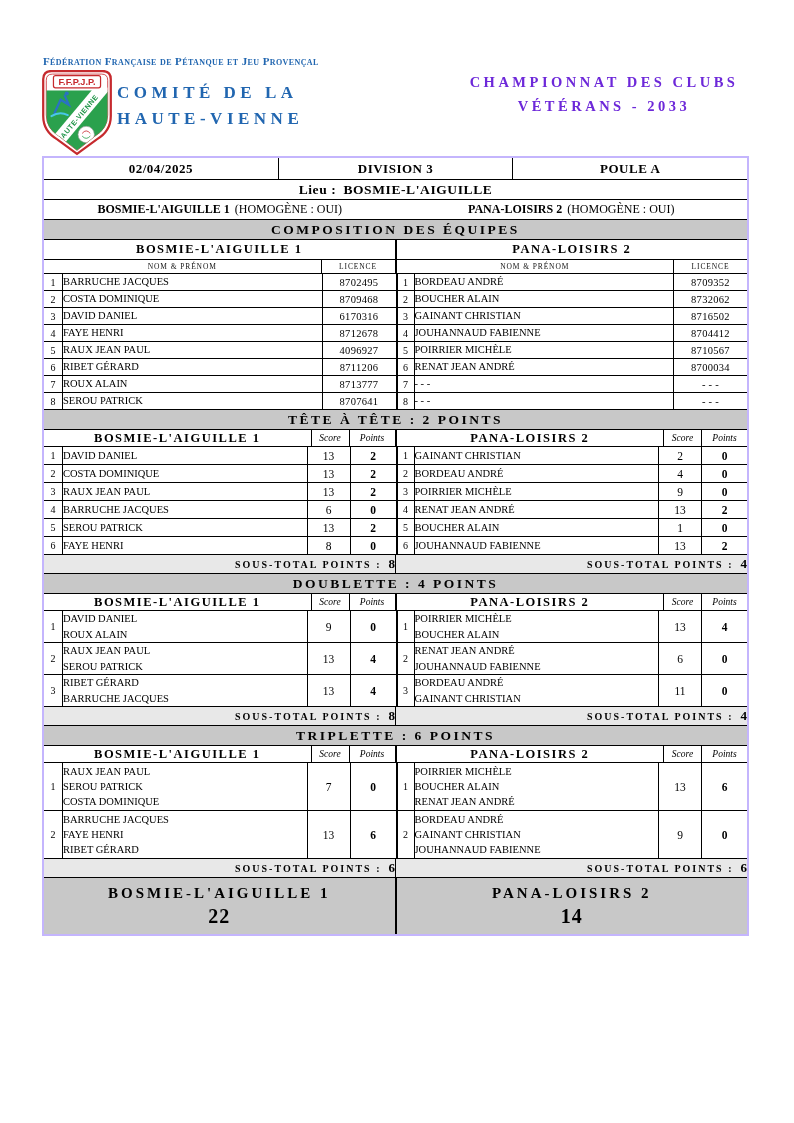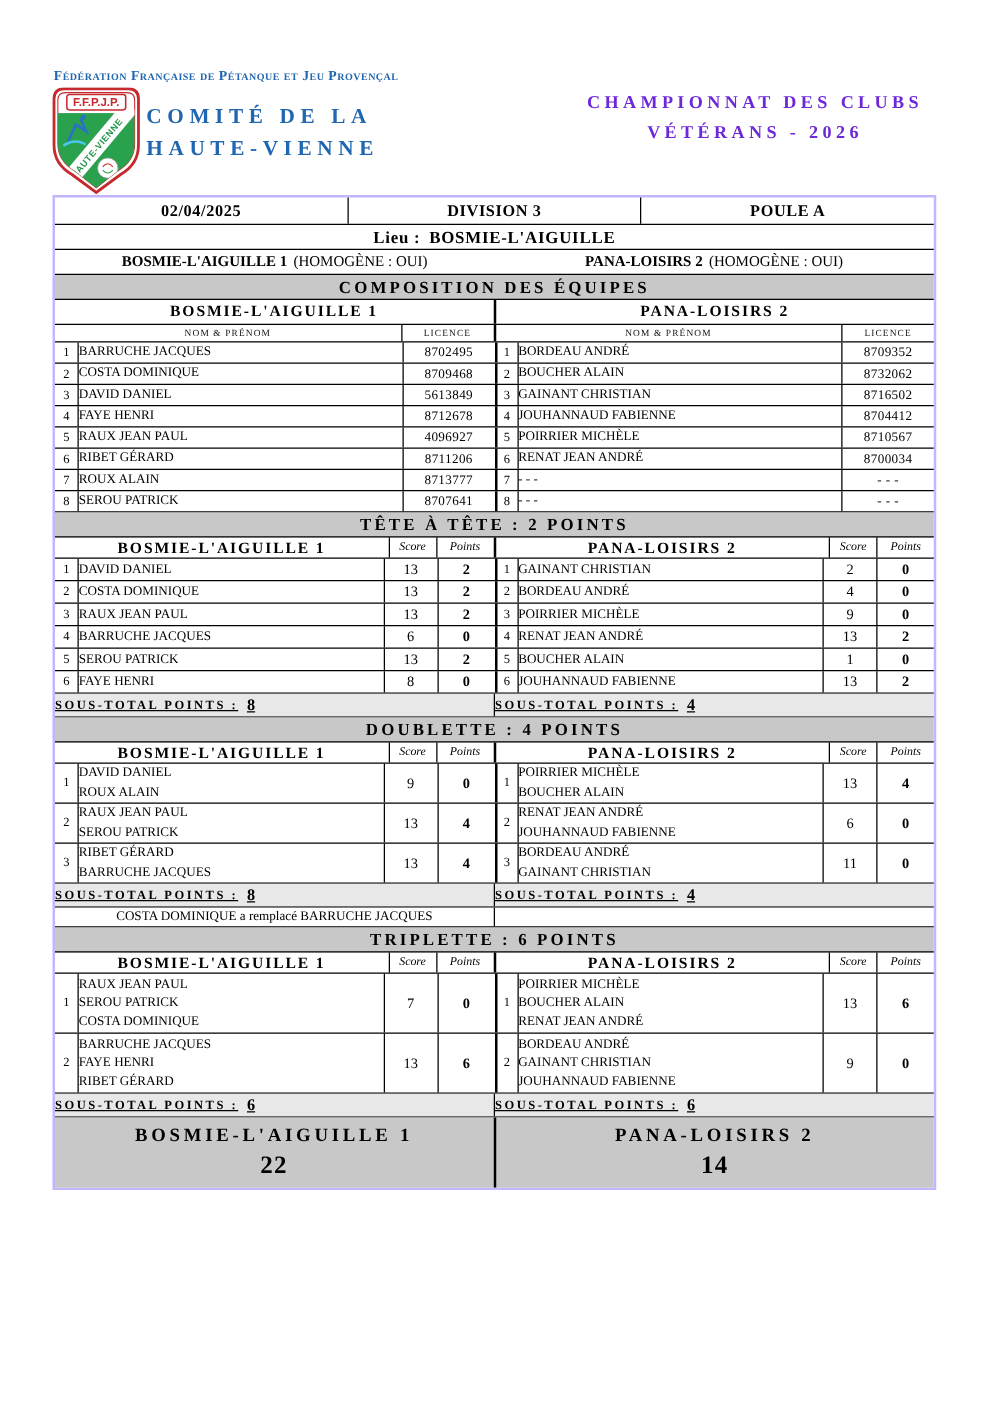--- a/index.html
+++ b/index.html
@@ -131,7 +131,7 @@
 
   <div class="champ">
     <div>CHAMPIONNAT DES CLUBS</div>
-    <div>VÉTÉRANS - 2026</div>
+    <div>VÉTÉRANS - 2033</div>
   </div>
 
   <div class="sheet">

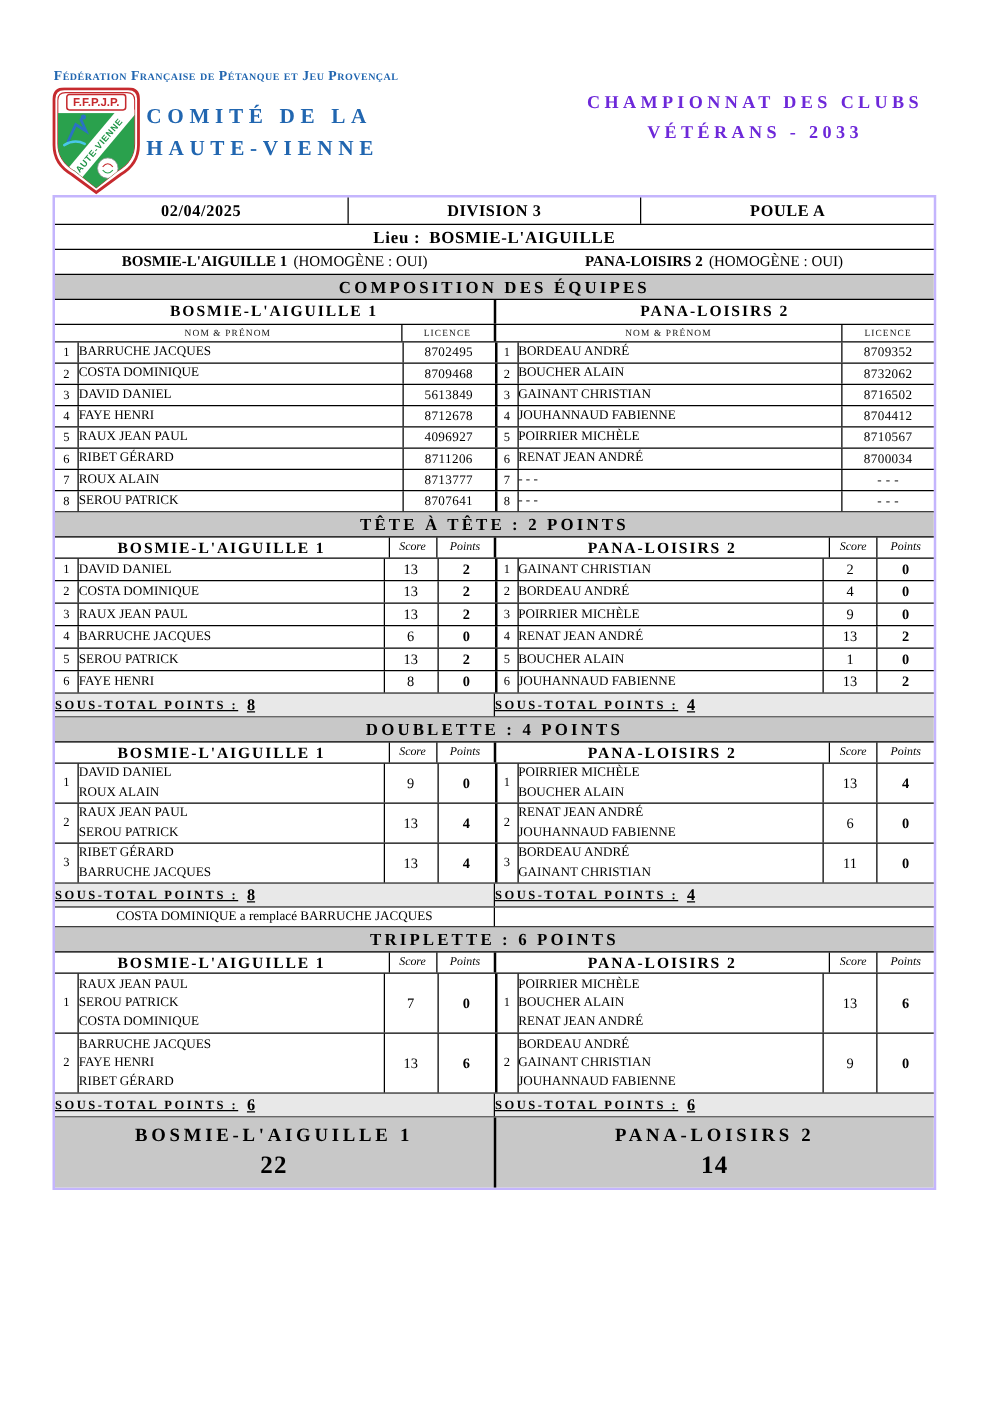--- a/index.html
+++ b/index.html
@@ -199,7 +199,7 @@
           <div class="c name">
             <div class="nm">DAVID DANIEL</div>
           </div>
-          <div class="c lic">5613849</div>
+          <div class="c lic">6170316</div>
           <div class="c num split">3</div>
           <div class="c name">
             <div class="nm">GAINANT CHRISTIAN</div>

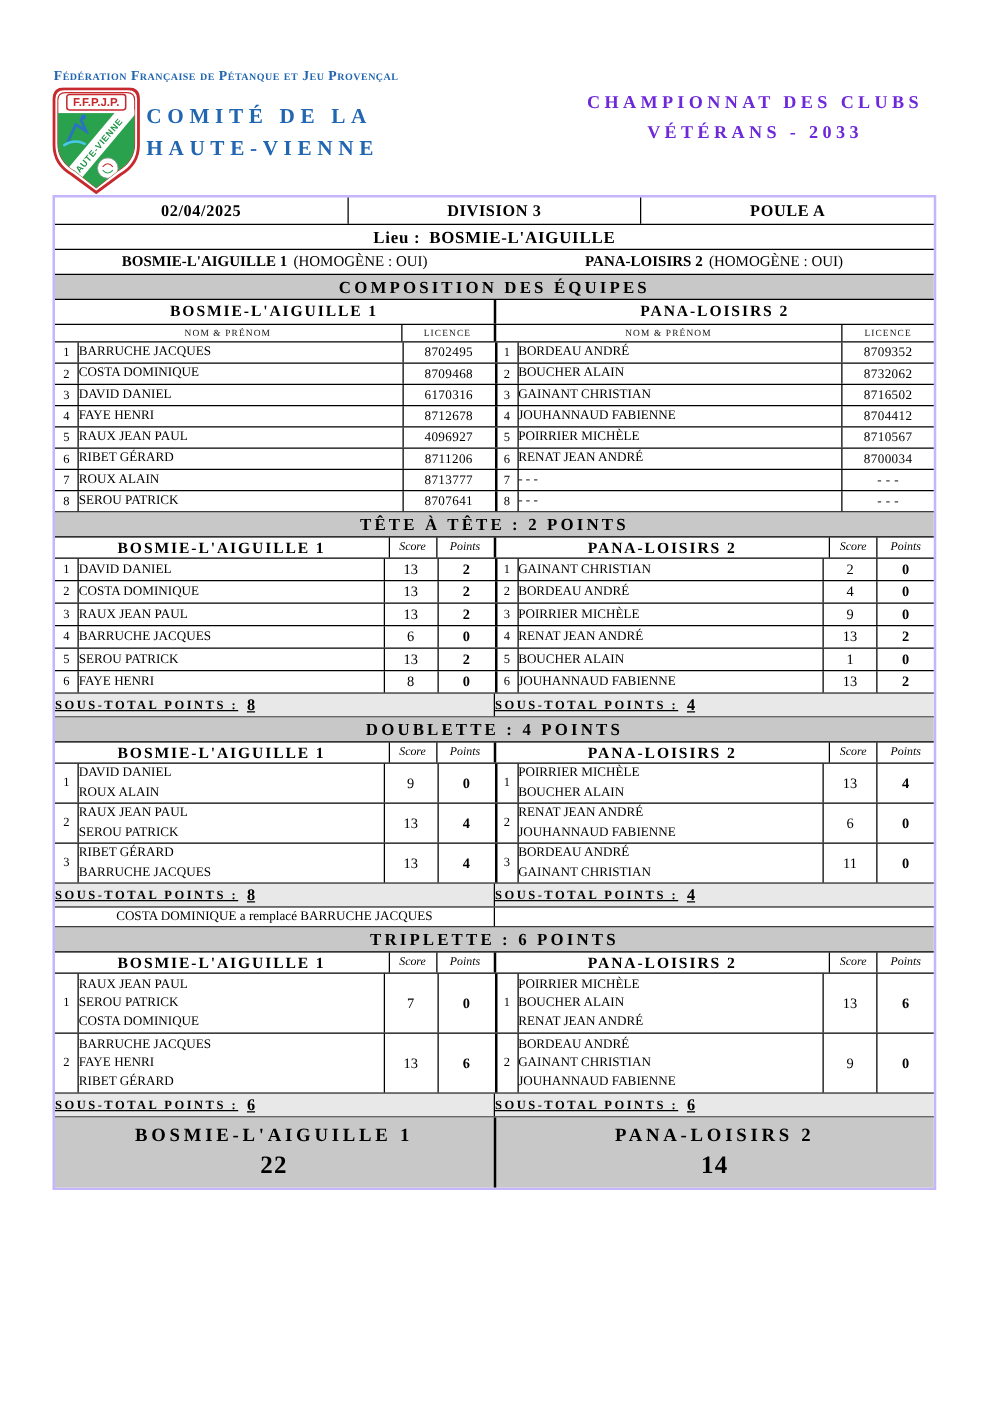--- a/index.html
+++ b/index.html
@@ -80,7 +80,7 @@
   .dbl-row { height: 32px; }
   .tpl-row { height: 48px; }
 
-  .st { background: #e8e8e8; height: 18px; display: flex; align-items: center; justify-content: flex-start; text-decoration: underline; }
+  .st { background: #e8e8e8; height: 18px; display: flex; align-items: center; justify-content: flex-end; }
   .stl { font-weight: bold; font-size: 10px; letter-spacing: 2px; }
   .stv { font-weight: bold; font-size: 13px; margin-left: 7px; }
 

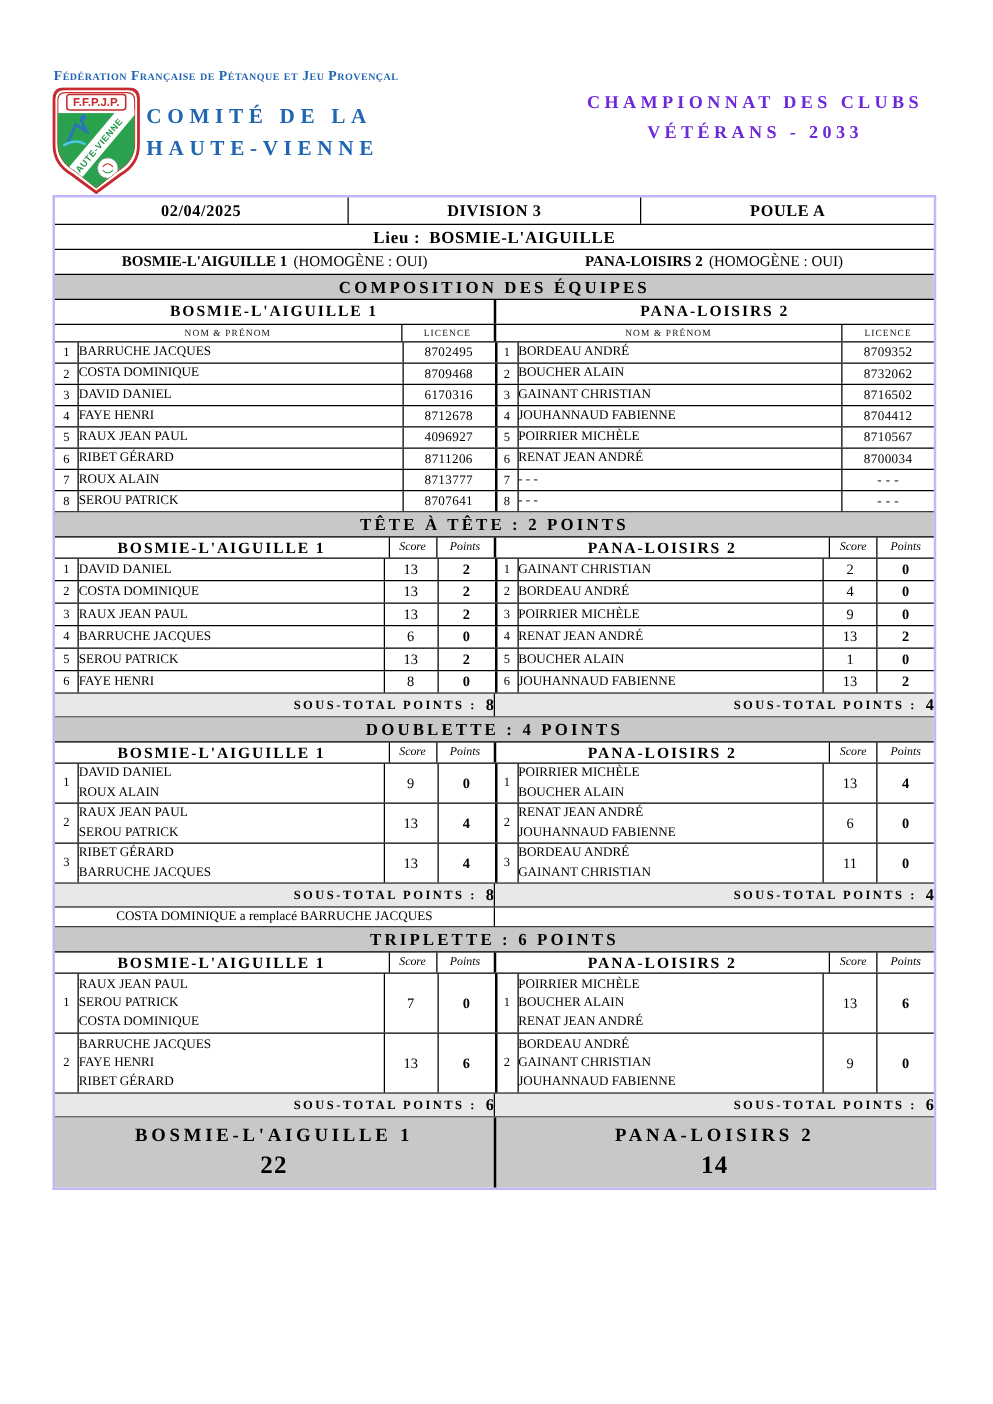--- a/index.html
+++ b/index.html
@@ -443,10 +443,6 @@
         <span class="stv">4</span>
       </div>
     </div>
-    <div class="row note-row">
-      <div class="half note">COSTA DOMINIQUE a remplacé BARRUCHE JACQUES</div>
-      <div class="half div1"></div>
-    </div>
 
     <div class="row band">TRIPLETTE : 6 POINTS</div>
     <div class="row match-head">

